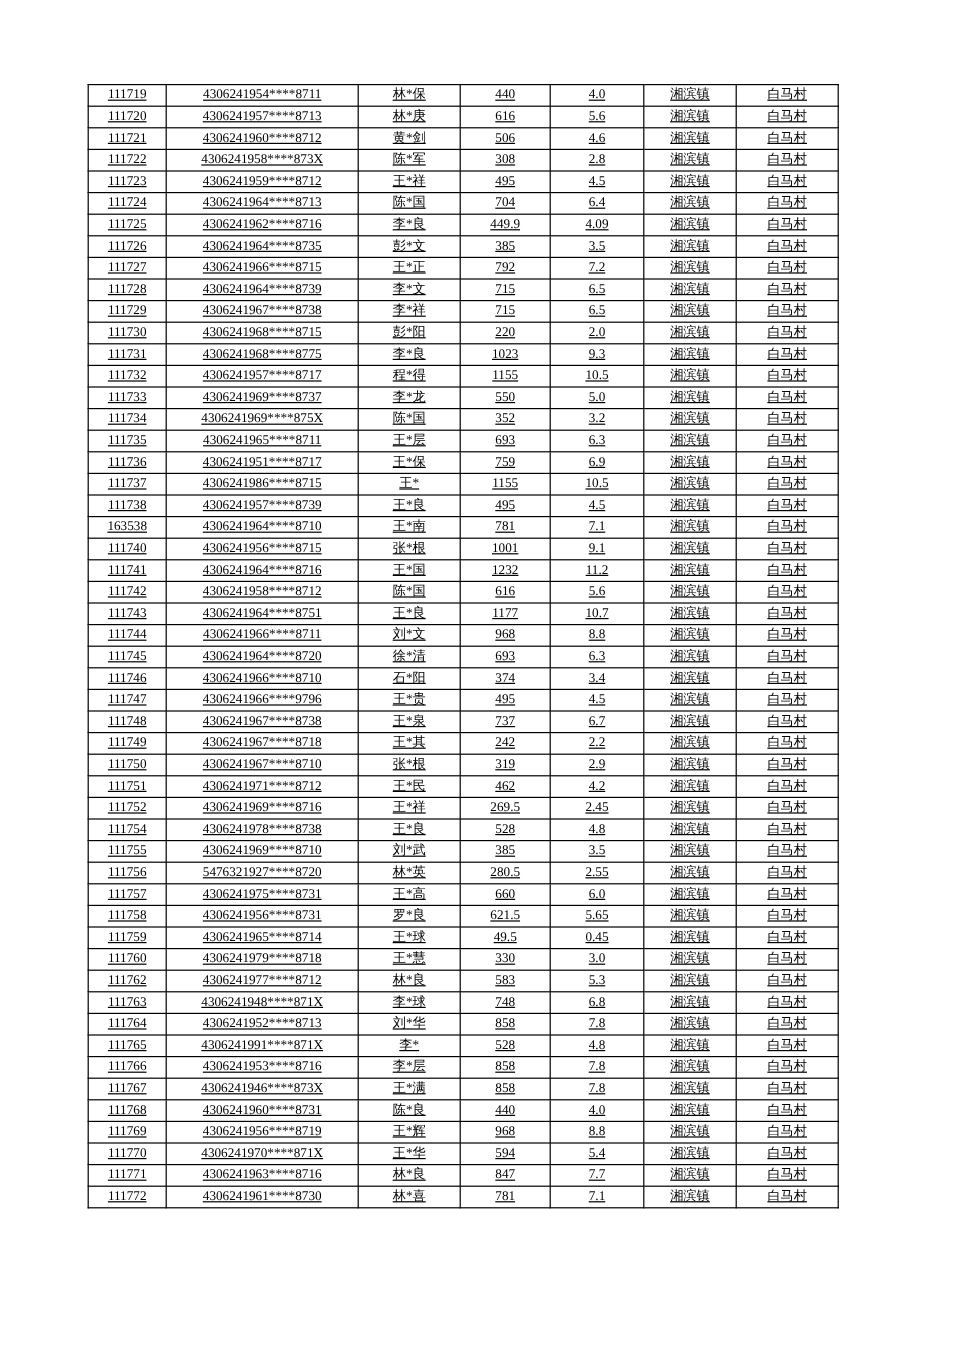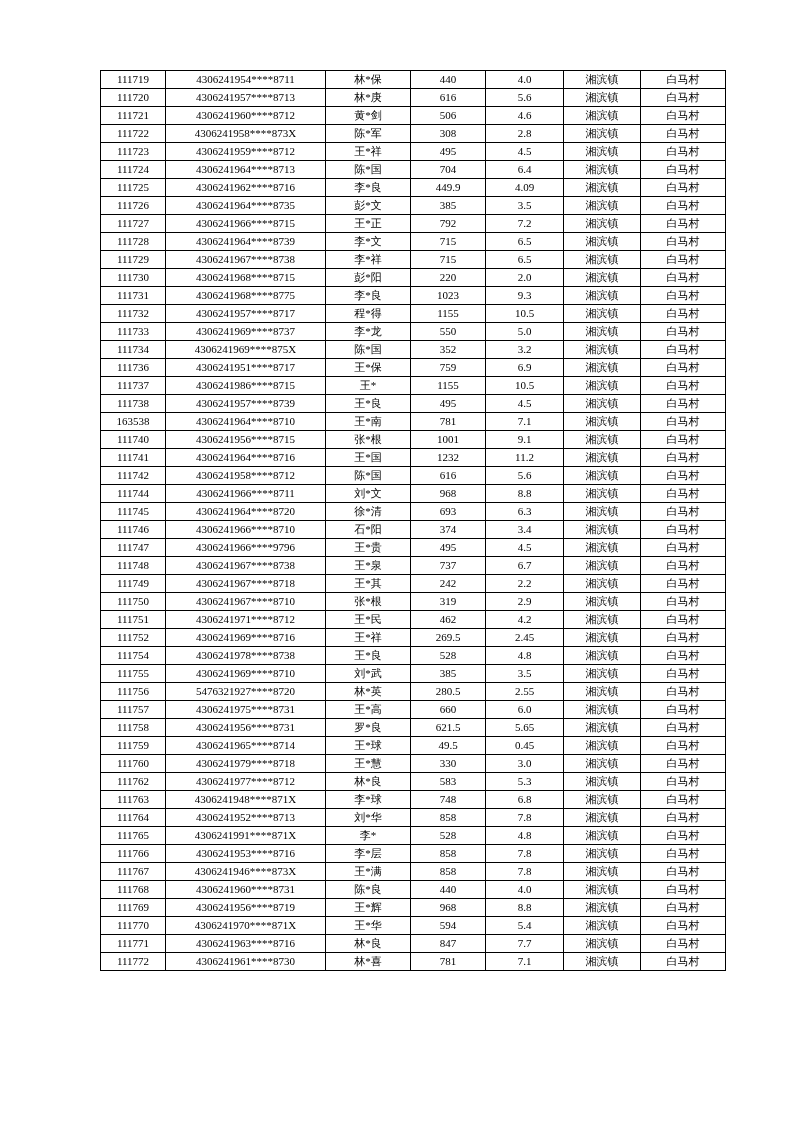--- a/index.html
+++ b/index.html
@@ -16,8 +16,9 @@
   }
   .sheet {
     position: absolute;
-    left: 100px;
+    left: 73px;
     top: 70px;
+    text-decoration: underline;
   }
   table {
     border-collapse: collapse;

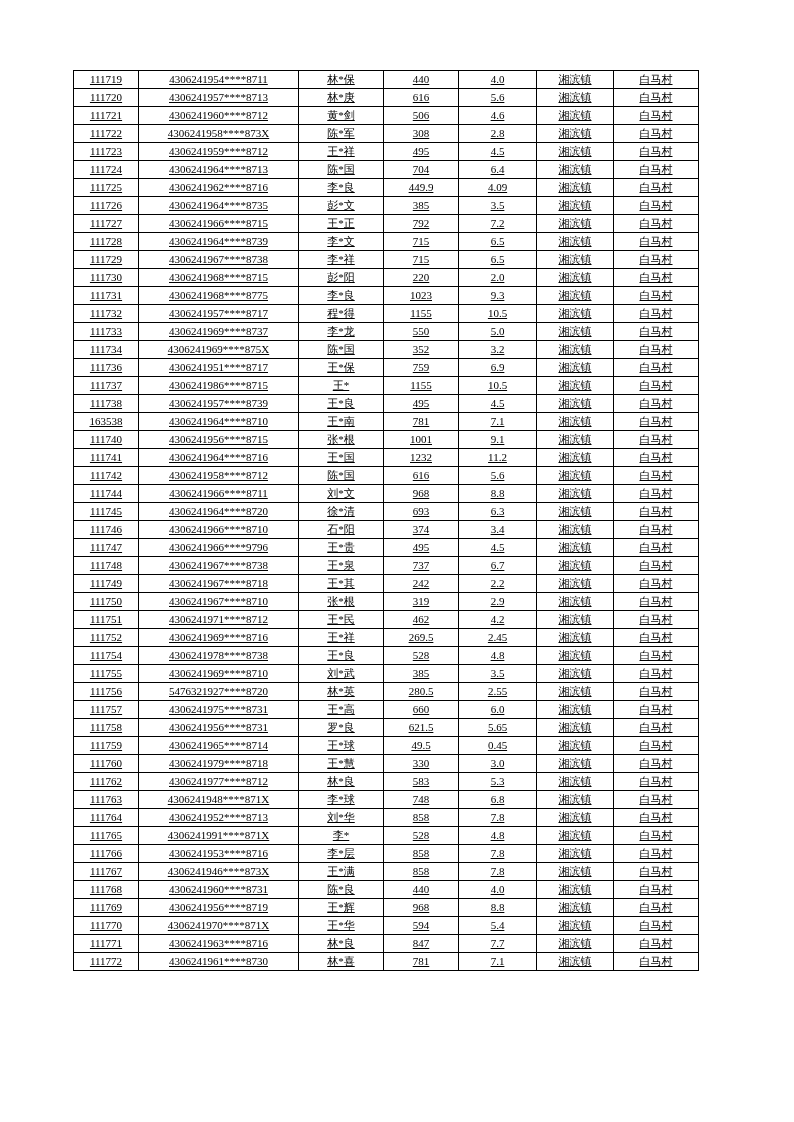--- a/index.html
+++ b/index.html
@@ -203,6 +203,15 @@
           <td>白马村</td>
         </tr>
         <tr>
+          <td>111735</td>
+          <td>4306241965****8711</td>
+          <td>王*层</td>
+          <td>693</td>
+          <td>6.3</td>
+          <td>湘滨镇</td>
+          <td>白马村</td>
+        </tr>
+        <tr>
           <td>111736</td>
           <td>4306241951****8717</td>
           <td>王*保</td>

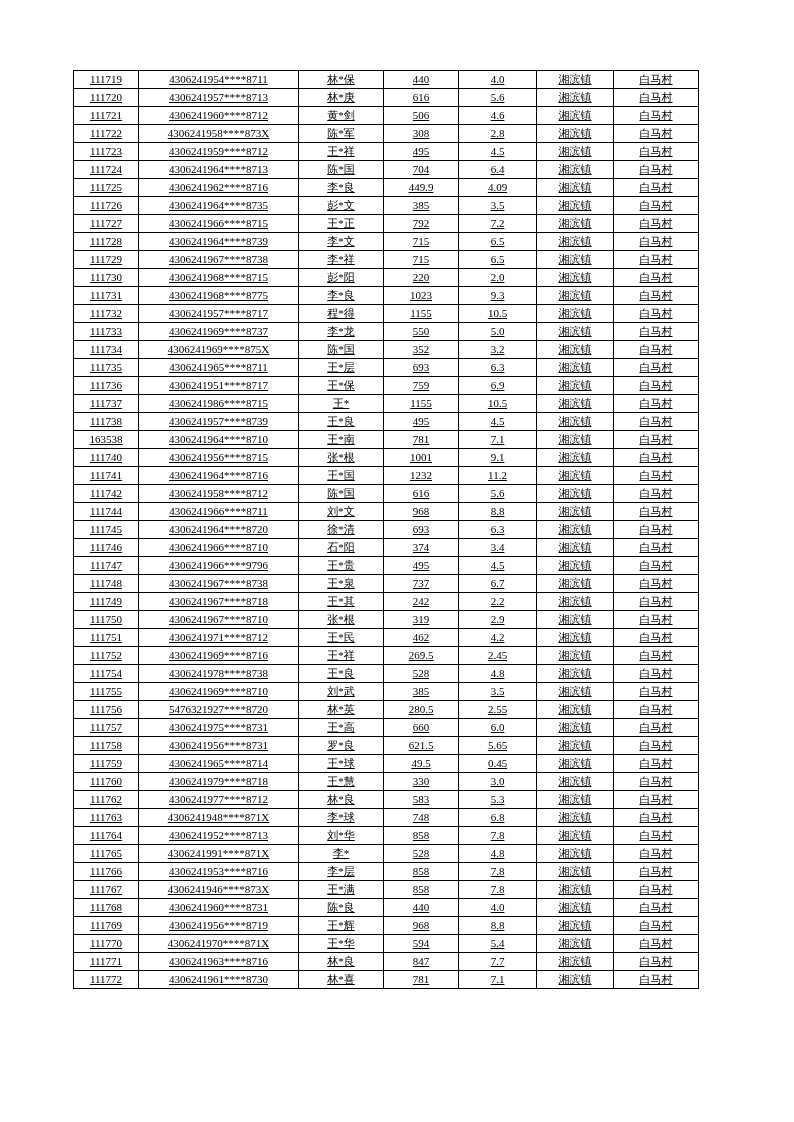--- a/index.html
+++ b/index.html
@@ -275,6 +275,15 @@
           <td>白马村</td>
         </tr>
         <tr>
+          <td>111743</td>
+          <td>4306241964****8751</td>
+          <td>王*良</td>
+          <td>1177</td>
+          <td>10.7</td>
+          <td>湘滨镇</td>
+          <td>白马村</td>
+        </tr>
+        <tr>
           <td>111744</td>
           <td>4306241966****8711</td>
           <td>刘*文</td>

